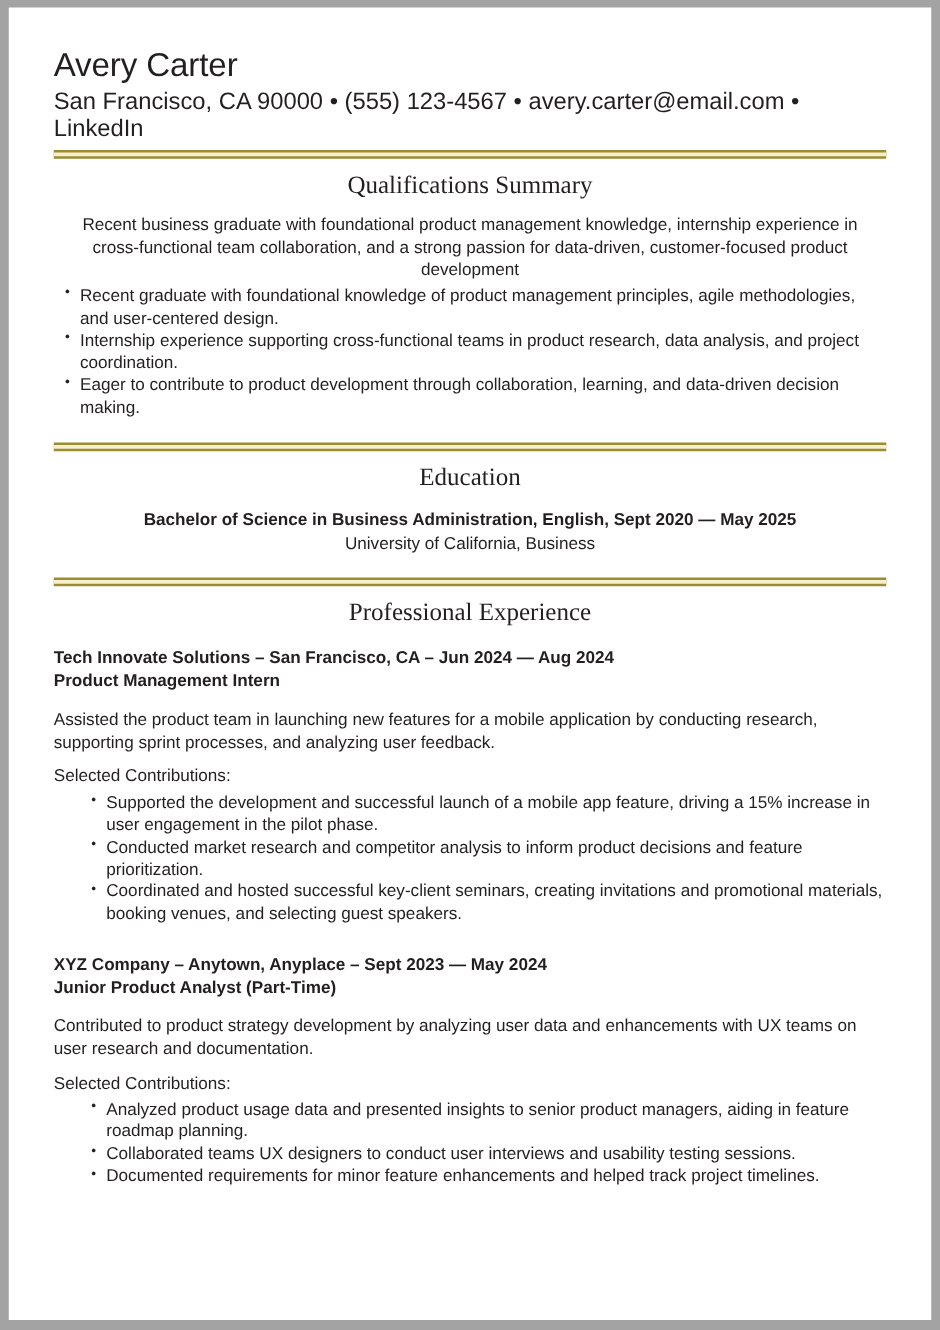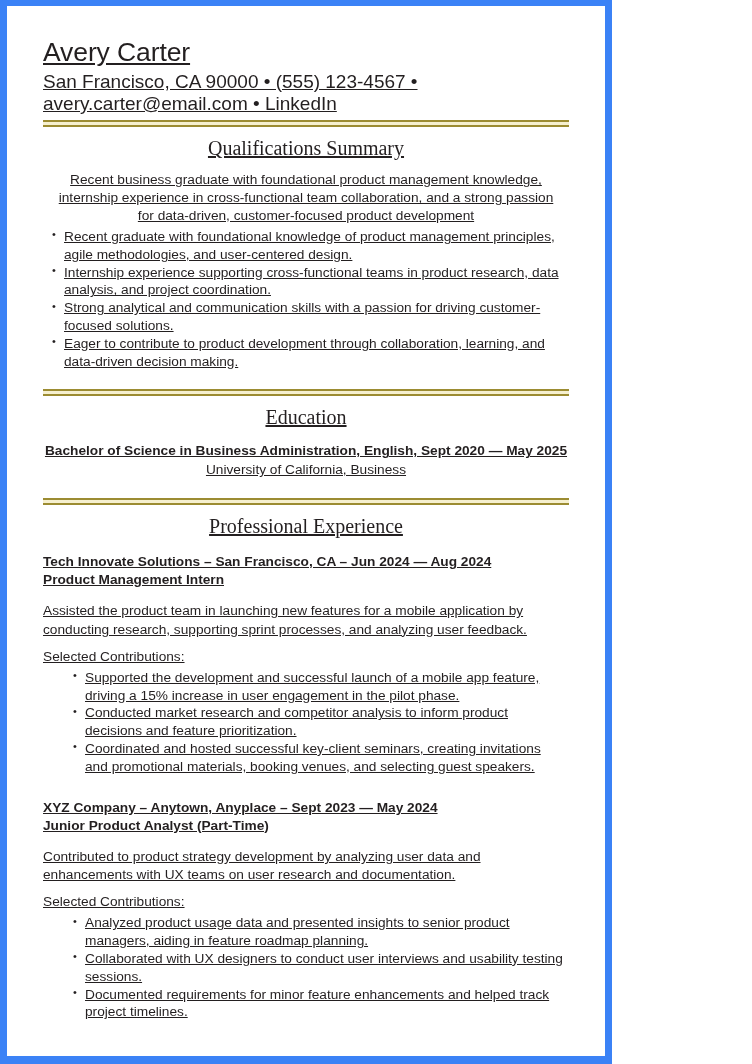--- a/index.html
+++ b/index.html
@@ -15,12 +15,11 @@
     overflow: hidden;
   }
   .page-backdrop {
-    width: 612px;
+    width: 752px;
     height: 1064px;
-    background: #3b82f6;
+    background: #a3a3a3;
     box-sizing: border-box;
     padding: 6px 7px 8px 7px;
-    text-decoration: underline;
   }
   .page {
     background: #ffffff;

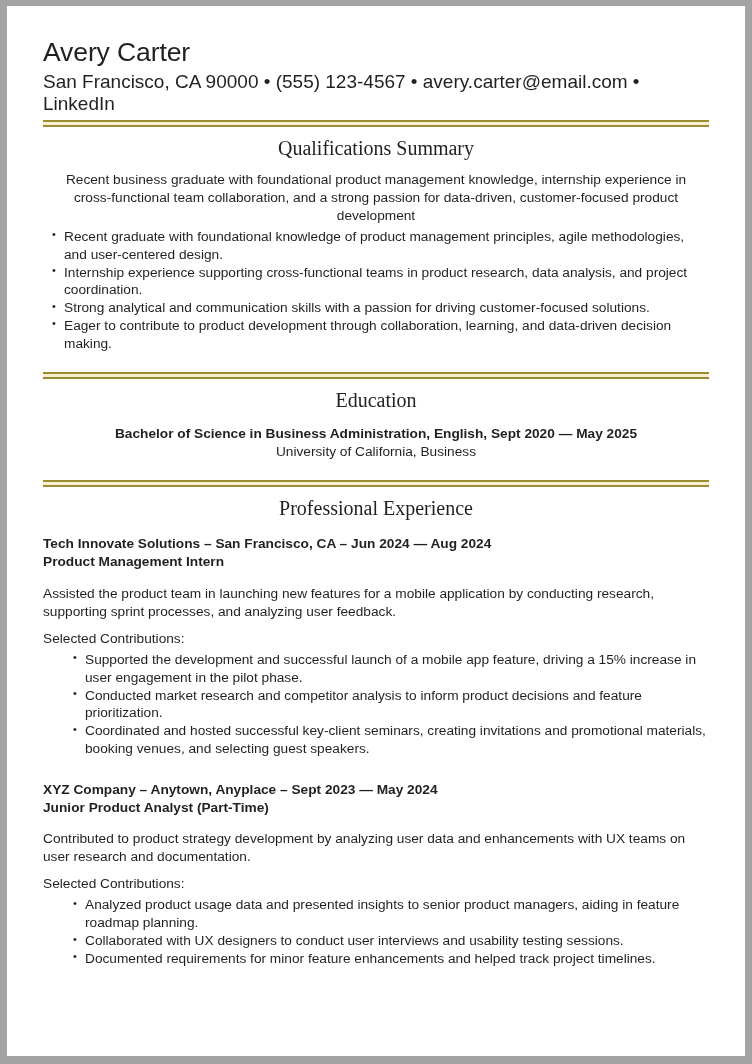--- a/index.html
+++ b/index.html
@@ -186,7 +186,6 @@
       <ul class="bullets summary-bullets">
         <li>Recent graduate with foundational knowledge of product management principles, agile methodologies, and user-centered design.</li>
         <li>Internship experience supporting cross-functional teams in product research, data analysis, and project coordination.</li>
-        <li>Strong analytical and communication skills with a passion for driving customer-focused solutions.</li>
         <li>Eager to contribute to product development through collaboration, learning, and data-driven decision making.</li>
       </ul>
     </section>

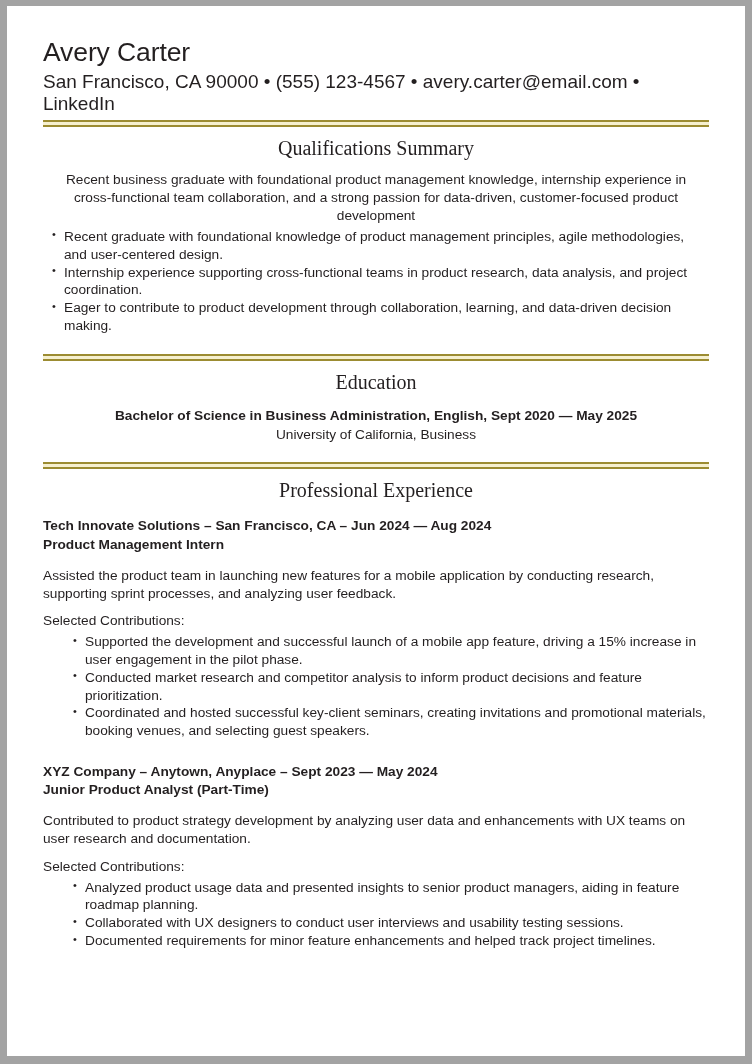--- a/index.html
+++ b/index.html
@@ -224,7 +224,7 @@
         <p class="contrib-label">Selected Contributions:</p>
         <ul class="bullets job-bullets">
           <li>Analyzed product usage data and presented insights to senior product managers, aiding in feature roadmap planning.</li>
-          <li>Collaborated with UX designers to conduct user interviews and usability testing sessions.</li>
+          <li>Collaborated teams UX designers to conduct user interviews and usability testing sessions.</li>
           <li>Documented requirements for minor feature enhancements and helped track project timelines.</li>
         </ul>
       </div>

